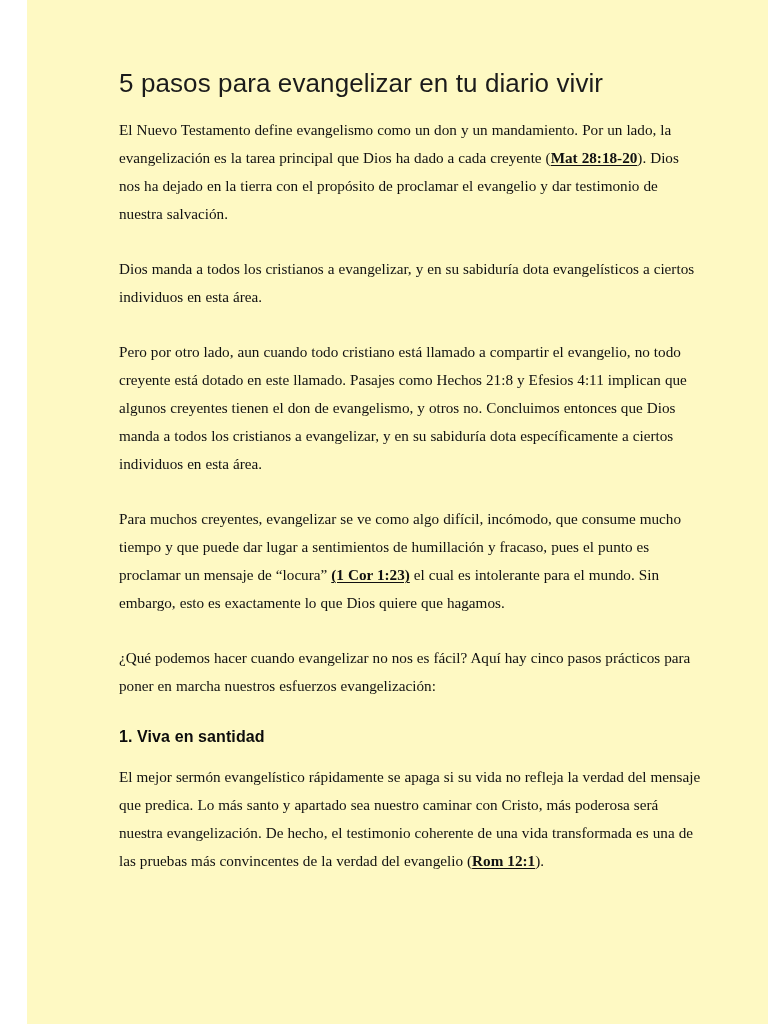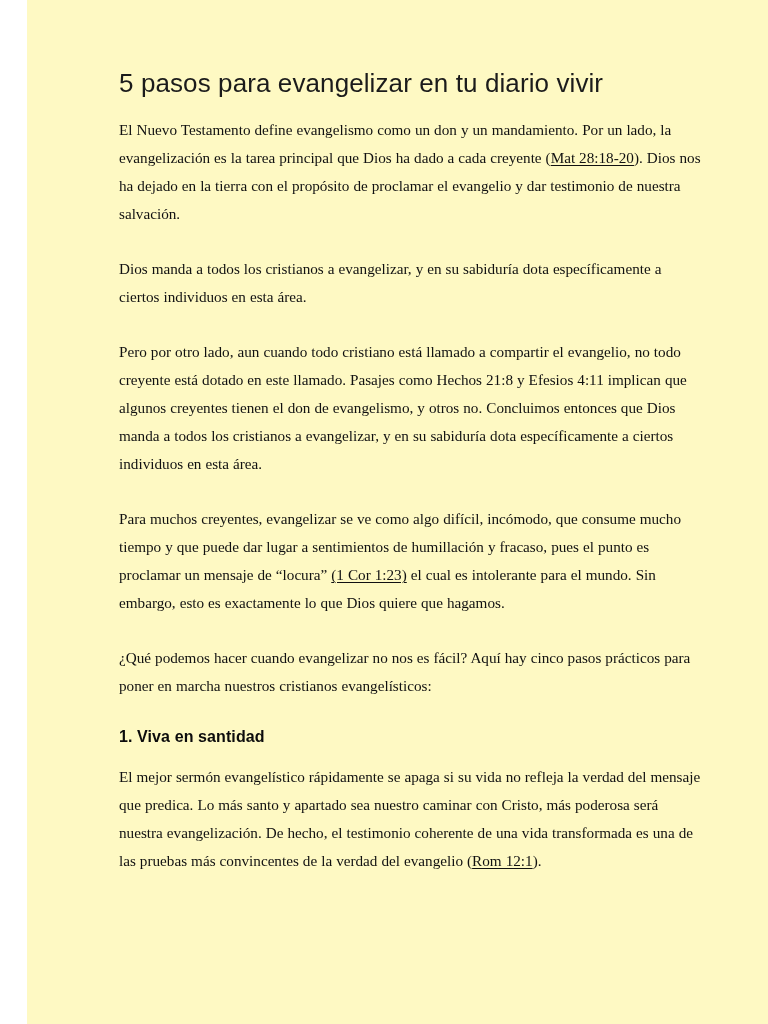--- a/index.html
+++ b/index.html
@@ -61,6 +61,7 @@
     text-decoration: underline;
     text-decoration-thickness: 1px;
     text-underline-offset: 2px;
+    font-weight: bold;
   }
 </style>
 </head>

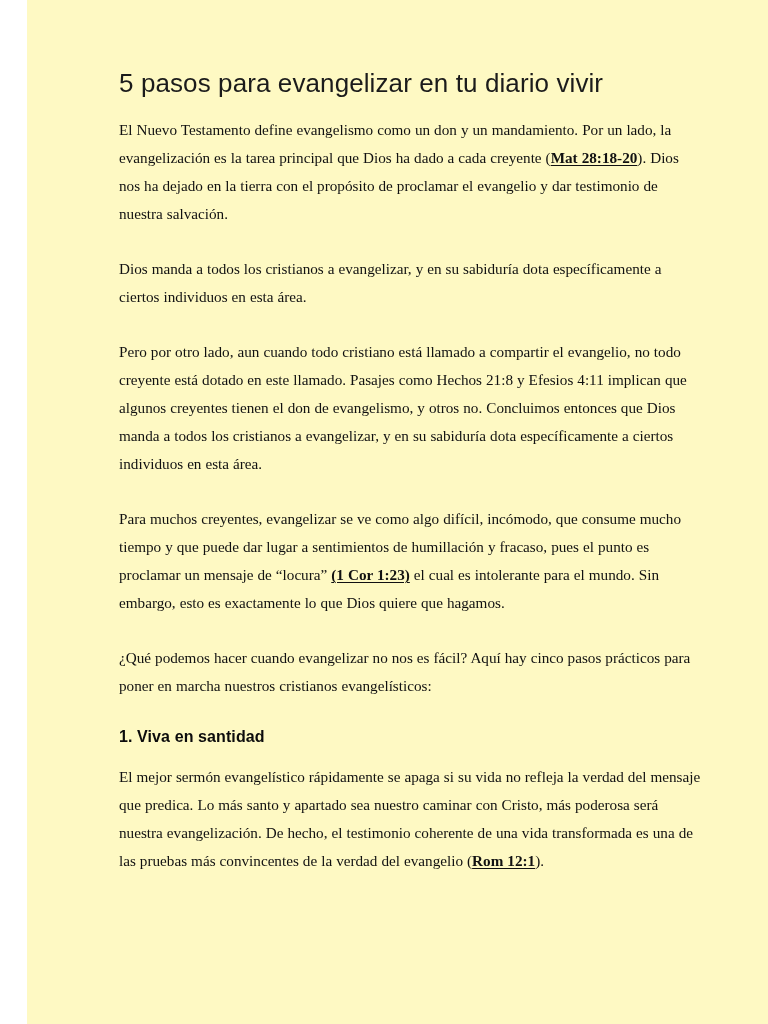--- a/index.html
+++ b/index.html
@@ -73,7 +73,7 @@
     <h1 class="doc-title">5 pasos para evangelizar en tu diario vivir</h1>
 
     <p class="para" id="p1"><span>El Nuevo Testamento define evangelismo como un don y un mandamiento. Por un lado, la evangelización es la tarea principal que Dios ha dado a cada creyente (</span><a class="ref" href="#">Mat 28:18-20</a><span>). Dios nos ha dejado en la tierra con el propósito de proclamar el evangelio y dar testimonio de nuestra salvación.</span></p>
-    <p class="para" id="p2"><span>Dios manda a todos los cristianos a evangelizar, y en su sabiduría dota específicamente a ciertos individuos en esta área.</span></p>
+    <p class="para" id="p2"><span>Dios manda a todos los cristianos a evangelizar, y en su sabiduría dota evangelísticos a ciertos individuos en esta área.</span></p>
     <p class="para" id="p3"><span>Pero por otro lado, aun cuando todo cristiano está llamado a compartir el evangelio, no todo creyente está dotado en este llamado. Pasajes como Hechos 21:8 y Efesios 4:11 implican que algunos creyentes tienen el don de evangelismo, y otros no. Concluimos entonces que Dios manda a todos los cristianos a evangelizar, y en su sabiduría dota específicamente a ciertos individuos en esta área.</span></p>
     <p class="para" id="p4"><span>Para muchos creyentes, evangelizar se ve como algo difícil, incómodo, que consume mucho tiempo y que puede dar lugar a sentimientos de humillación y fracaso, pues el punto es proclamar un mensaje de “locura” </span><a class="ref" href="#">(1 Cor 1:23)</a><span> el cual es intolerante para el mundo. Sin embargo, esto es exactamente lo que Dios quiere que hagamos.</span></p>
     <p class="para" id="p5"><span>¿Qué podemos hacer cuando evangelizar no nos es fácil? Aquí hay cinco pasos prácticos para poner en marcha nuestros cristianos evangelísticos:</span></p>

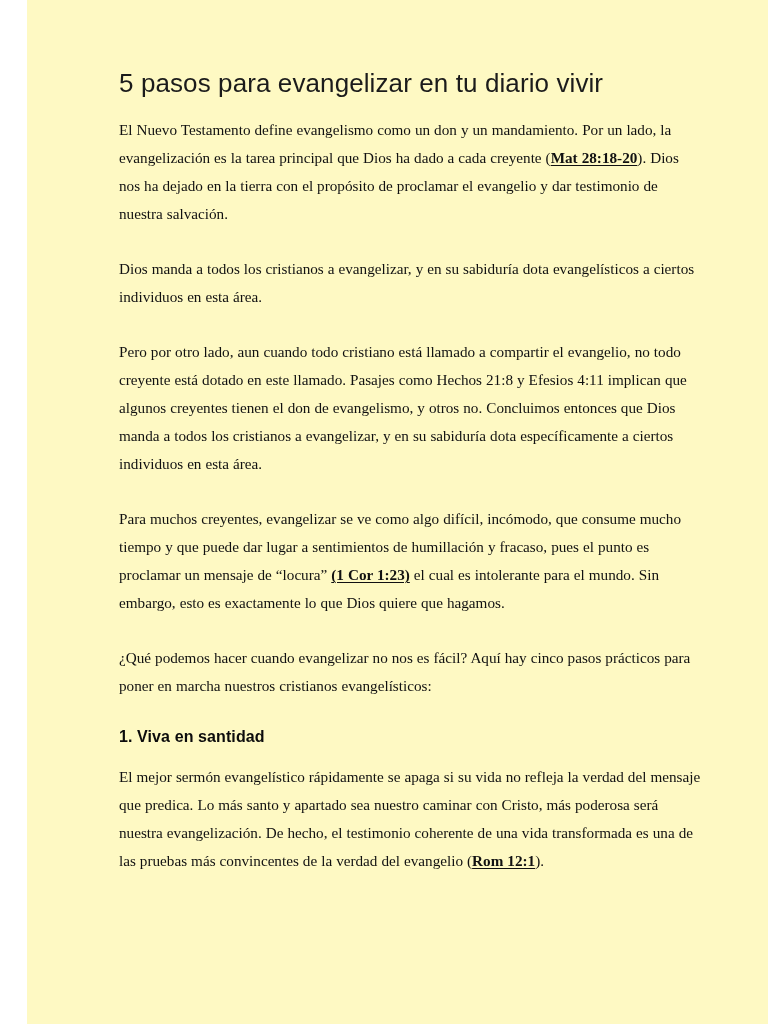--- a/index.html
+++ b/index.html
@@ -76,7 +76,7 @@
     <p class="para" id="p2"><span>Dios manda a todos los cristianos a evangelizar, y en su sabiduría dota evangelísticos a ciertos individuos en esta área.</span></p>
     <p class="para" id="p3"><span>Pero por otro lado, aun cuando todo cristiano está llamado a compartir el evangelio, no todo creyente está dotado en este llamado. Pasajes como Hechos 21:8 y Efesios 4:11 implican que algunos creyentes tienen el don de evangelismo, y otros no. Concluimos entonces que Dios manda a todos los cristianos a evangelizar, y en su sabiduría dota específicamente a ciertos individuos en esta área.</span></p>
     <p class="para" id="p4"><span>Para muchos creyentes, evangelizar se ve como algo difícil, incómodo, que consume mucho tiempo y que puede dar lugar a sentimientos de humillación y fracaso, pues el punto es proclamar un mensaje de “locura” </span><a class="ref" href="#">(1 Cor 1:23)</a><span> el cual es intolerante para el mundo. Sin embargo, esto es exactamente lo que Dios quiere que hagamos.</span></p>
-    <p class="para" id="p5"><span>¿Qué podemos hacer cuando evangelizar no nos es fácil? Aquí hay cinco pasos prácticos para poner en marcha nuestros cristianos evangelísticos:</span></p>
+    <p class="para" id="p5"><span>¿Qué podemos hacer cuando evangelizar no nos es fácil? Aquí hay cinco pasos prácticos para poner en marcha nuestros esfuerzos evangelización:</span></p>
 
     <h2 class="sec-heading">1. Viva en santidad</h2>
 

